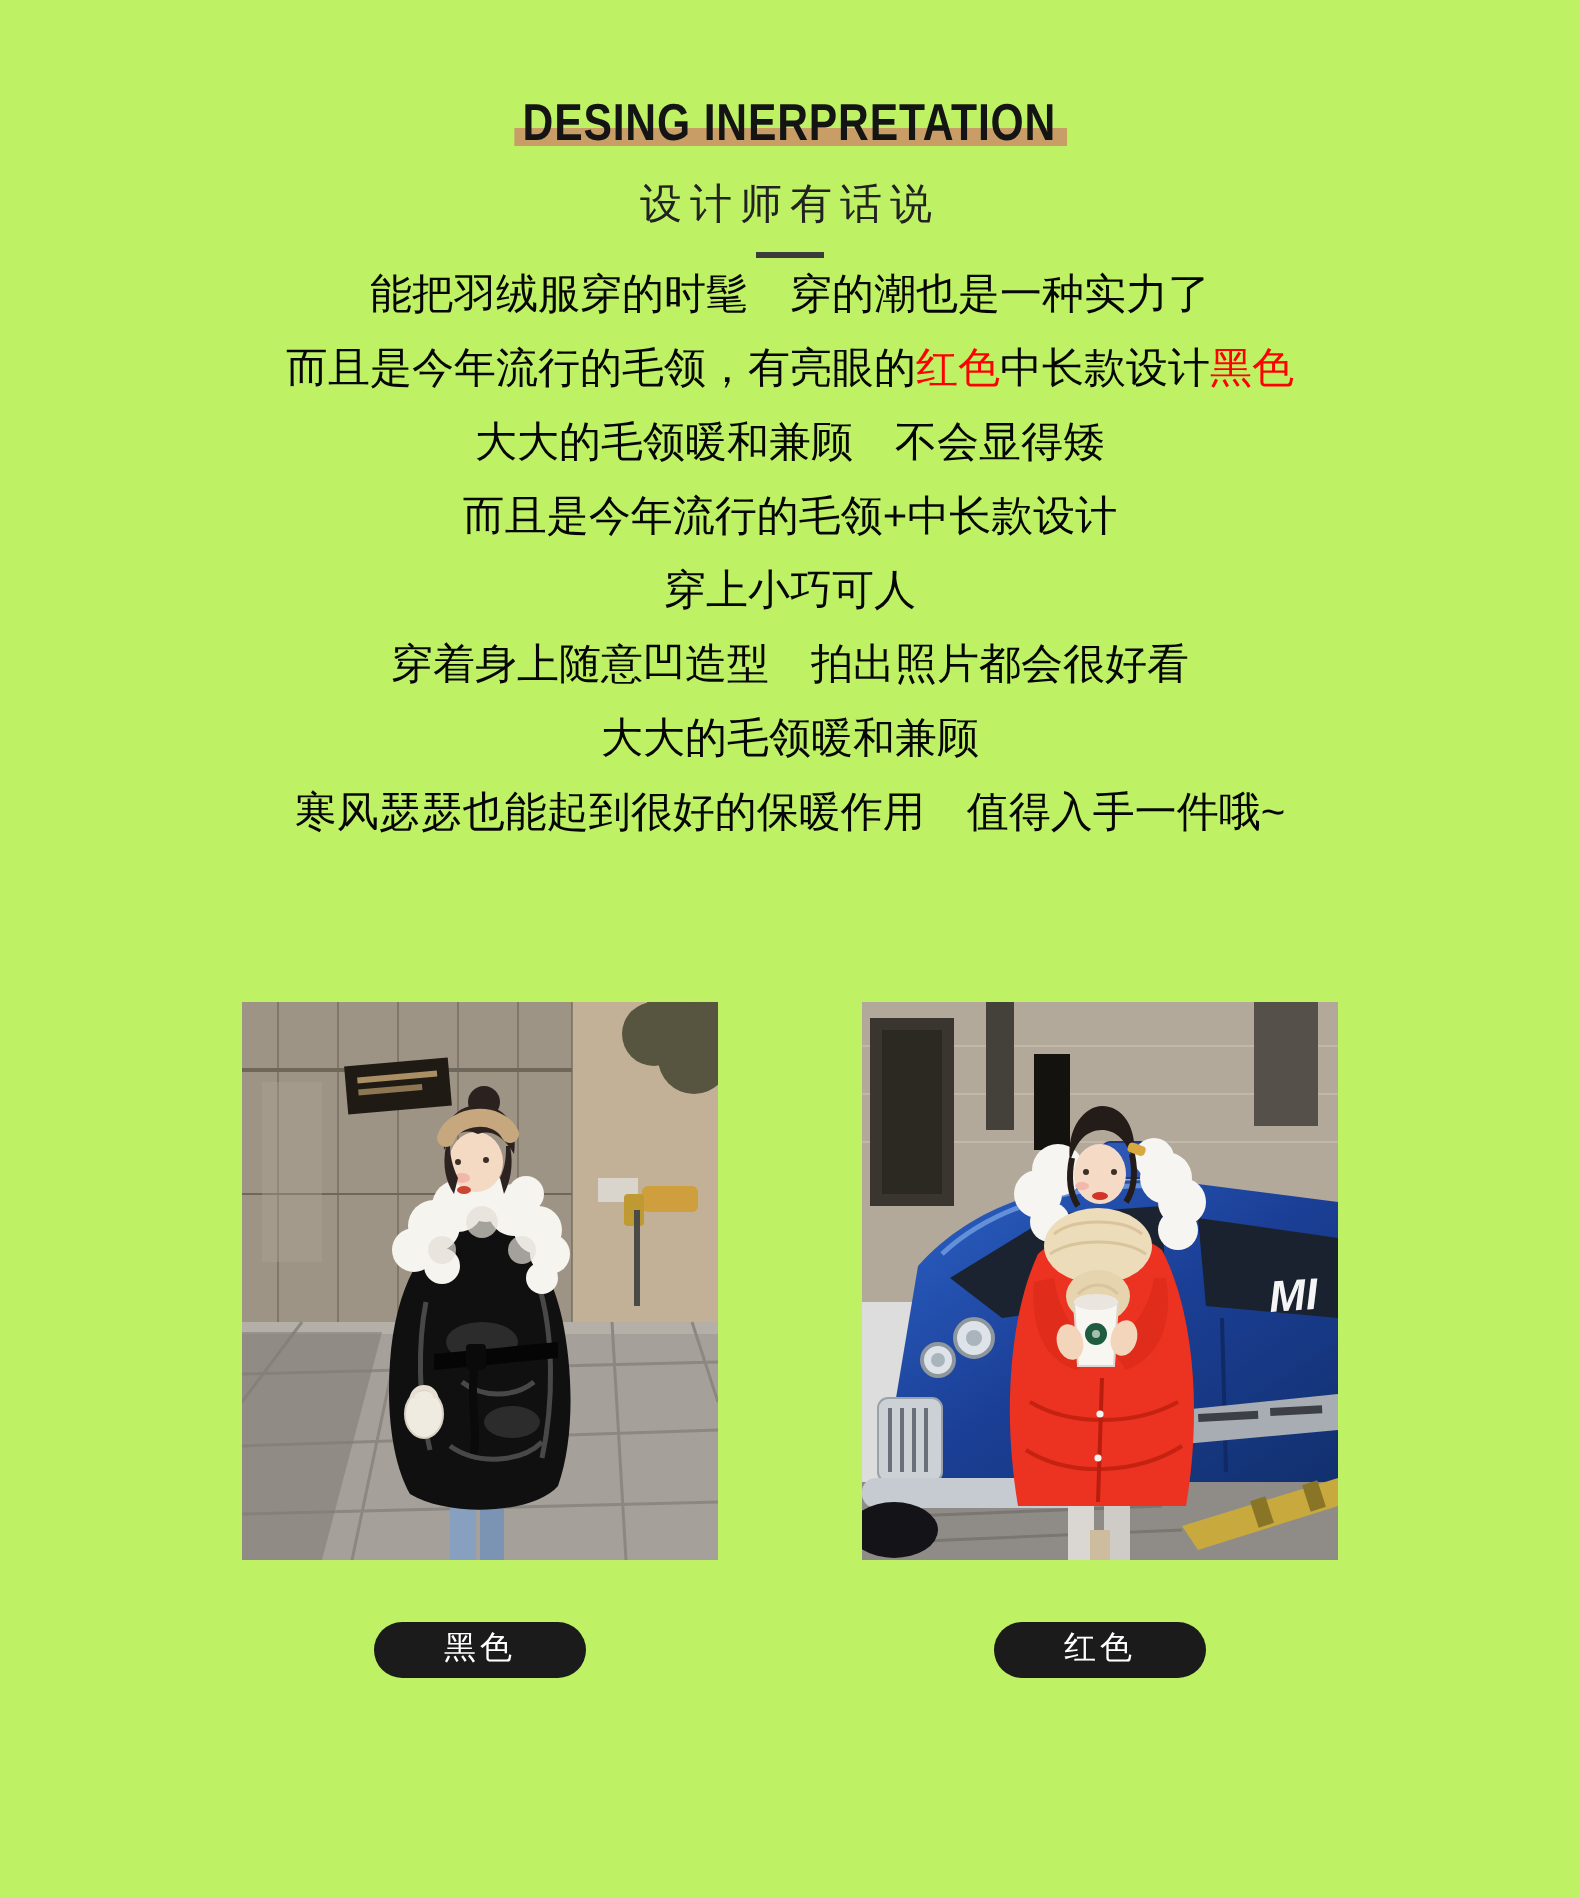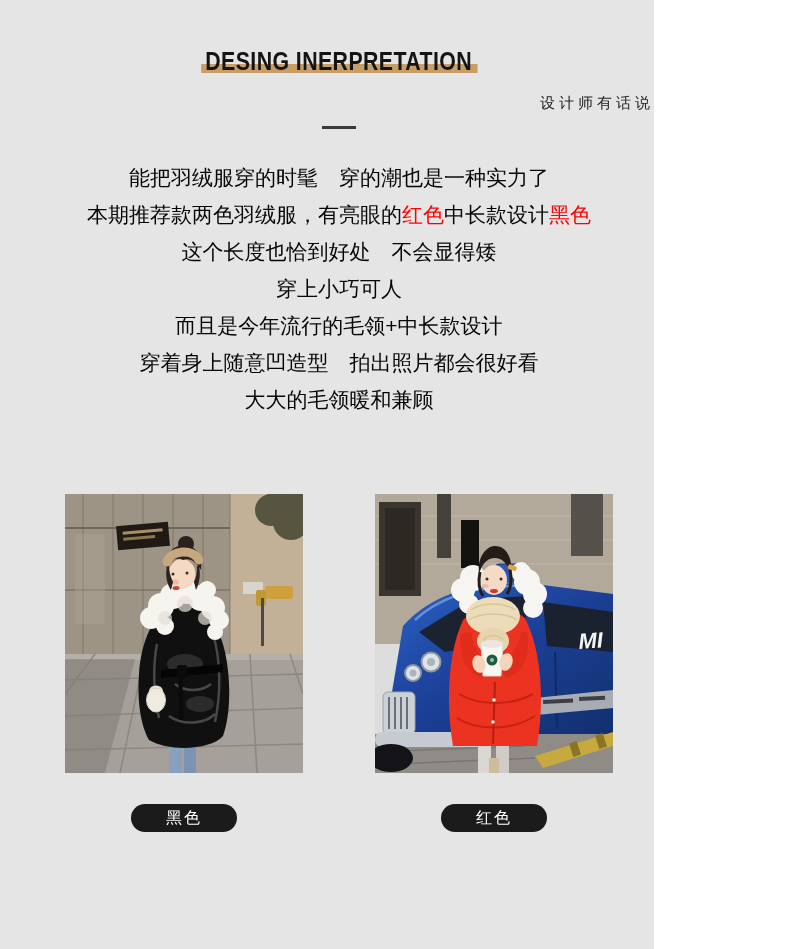--- a/index.html
+++ b/index.html
@@ -3,8 +3,8 @@
 <meta charset="utf-8">
 <style>
   html,body{margin:0;padding:0;background:#fff;}
-  .page{position:relative;width:630px;height:949px;background:#e5e5e5;overflow:hidden;
-        font-family:"Liberation Sans","DejaVu Sans",sans-serif;color:#111;padding-left:24px;}
+  .page{position:relative;width:790px;height:949px;background:#bef264;overflow:hidden;
+        font-family:"Liberation Sans","DejaVu Sans",sans-serif;color:#111;}
   header{padding-top:46px;text-align:center;}
   .title{display:inline-block;position:relative;margin:0;font-size:26px;font-weight:700;
          letter-spacing:.5px;line-height:30px;color:#141414;transform:scaleX(.82);}

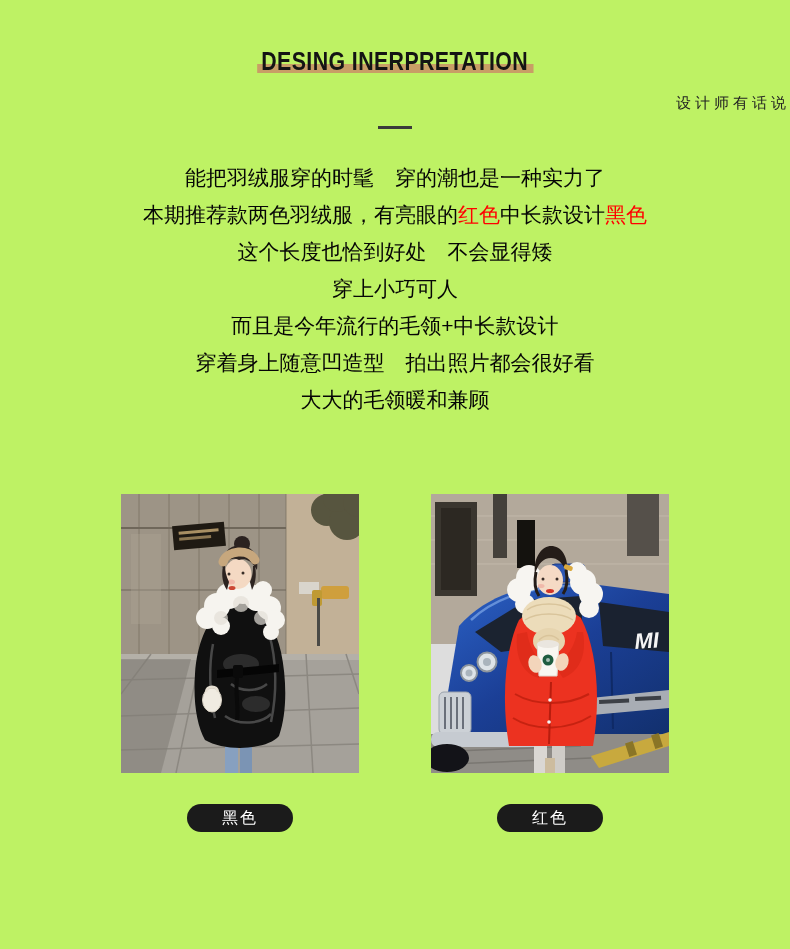--- a/index.html
+++ b/index.html
@@ -11,7 +11,7 @@
   .title .bar{position:absolute;left:-5px;right:-7px;bottom:3px;height:9px;
               background:var(--accent,#c89e66);z-index:0;}
   .title .title-text{position:relative;z-index:1;}
-  .subtitle{margin-top:13px;font-size:15px;line-height:28px;letter-spacing:4px;color:#222;text-align:right;}
+  .subtitle{margin-top:13px;font-size:21px;line-height:28px;letter-spacing:4px;color:#222;}
   .divider{width:34px;height:3px;background:var(--divider,#3b3b3b);margin:9px auto 0;}
   .body{margin-top:30px;}
   .body .line{height:37px;line-height:37px;font-size:21px;text-align:center;color:#060606;}

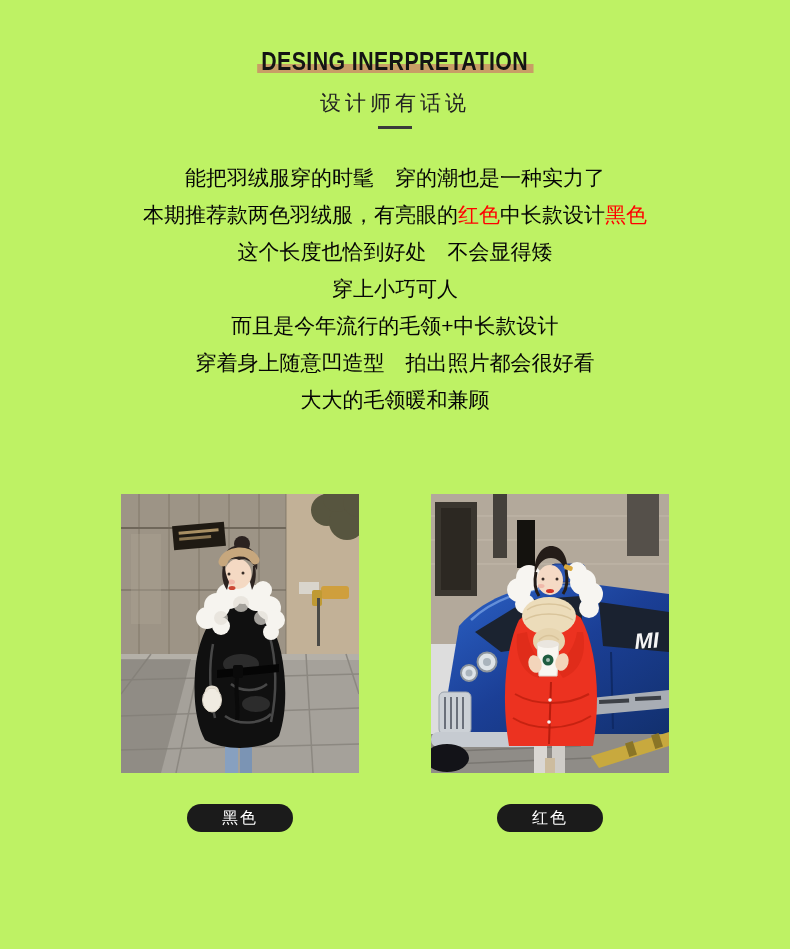--- a/index.html
+++ b/index.html
@@ -13,7 +13,7 @@
   .title .title-text{position:relative;z-index:1;}
   .subtitle{margin-top:13px;font-size:21px;line-height:28px;letter-spacing:4px;color:#222;}
   .divider{width:34px;height:3px;background:var(--divider,#3b3b3b);margin:9px auto 0;}
-  .body{margin-top:30px;}
+  .body{}
   .body .line{height:37px;line-height:37px;font-size:21px;text-align:center;color:#060606;}
   .body .line .hl{color:var(--hl,#ff0000);}
   .products{margin-top:76px;display:flex;justify-content:center;gap:72px;}

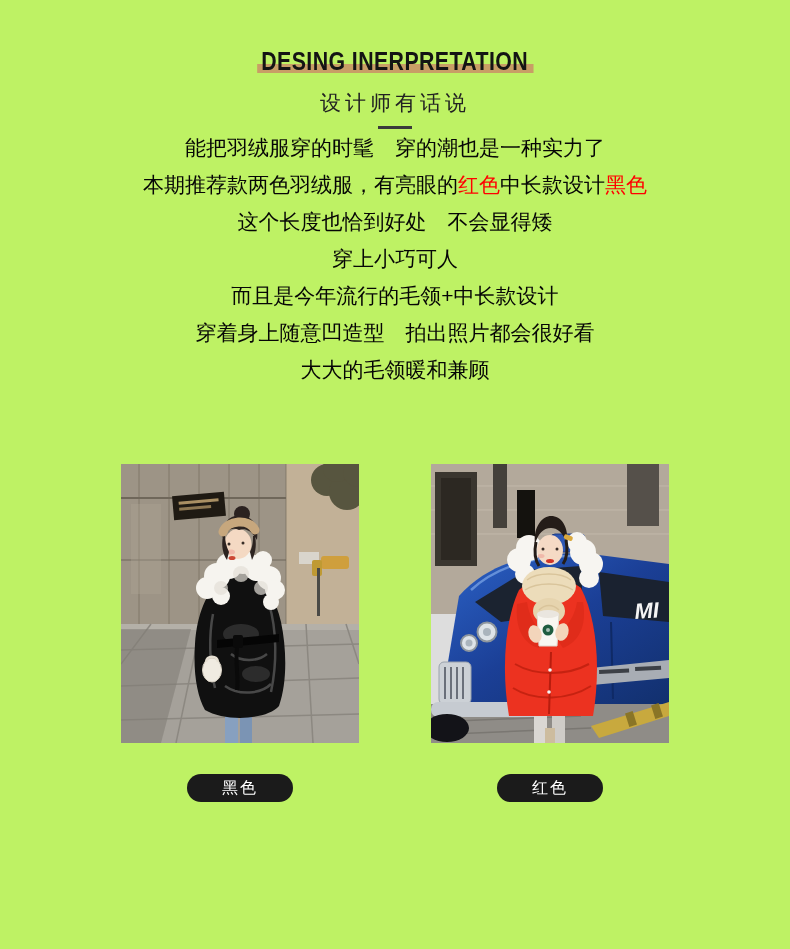--- a/index.html
+++ b/index.html
@@ -38,7 +38,7 @@
 
   <section class="body">
       <div class="line"><span>能把羽绒服穿的时髦　穿的潮也是一种实力了</span></div>
-      <div class="line"><span>本期推荐款两色羽绒服，有亮眼的</span><span class="hl">红色</span><span>中长款设计</span><span class="hl">黑色</span></div>
+      <div class="line"><span>而且是今年流行的毛领，有亮眼的</span><span class="hl">红色</span><span>中长款设计</span><span class="hl">黑色</span></div>
       <div class="line"><span>这个长度也恰到好处　不会显得矮</span></div>
       <div class="line"><span>穿上小巧可人</span></div>
       <div class="line"><span>而且是今年流行的毛领+中长款设计</span></div>

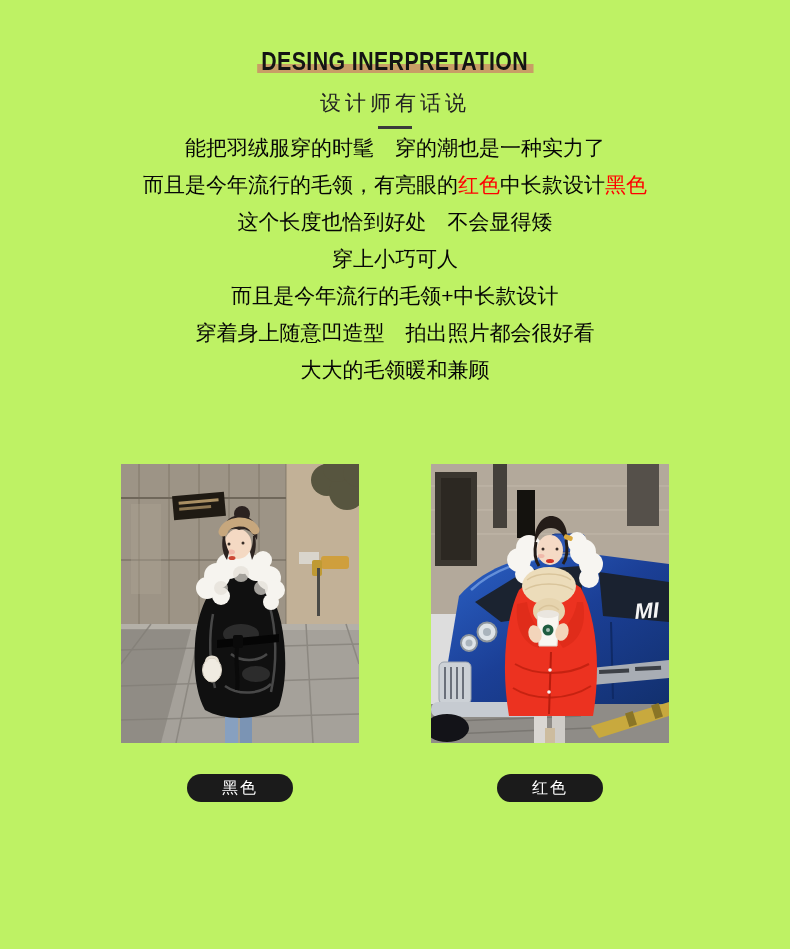--- a/index.html
+++ b/index.html
@@ -39,7 +39,7 @@
   <section class="body">
       <div class="line"><span>能把羽绒服穿的时髦　穿的潮也是一种实力了</span></div>
       <div class="line"><span>而且是今年流行的毛领，有亮眼的</span><span class="hl">红色</span><span>中长款设计</span><span class="hl">黑色</span></div>
-      <div class="line"><span>这个长度也恰到好处　不会显得矮</span></div>
+      <div class="line"><span>大大的毛领暖和兼顾　不会显得矮</span></div>
       <div class="line"><span>穿上小巧可人</span></div>
       <div class="line"><span>而且是今年流行的毛领+中长款设计</span></div>
       <div class="line"><span>穿着身上随意凹造型　拍出照片都会很好看</span></div>

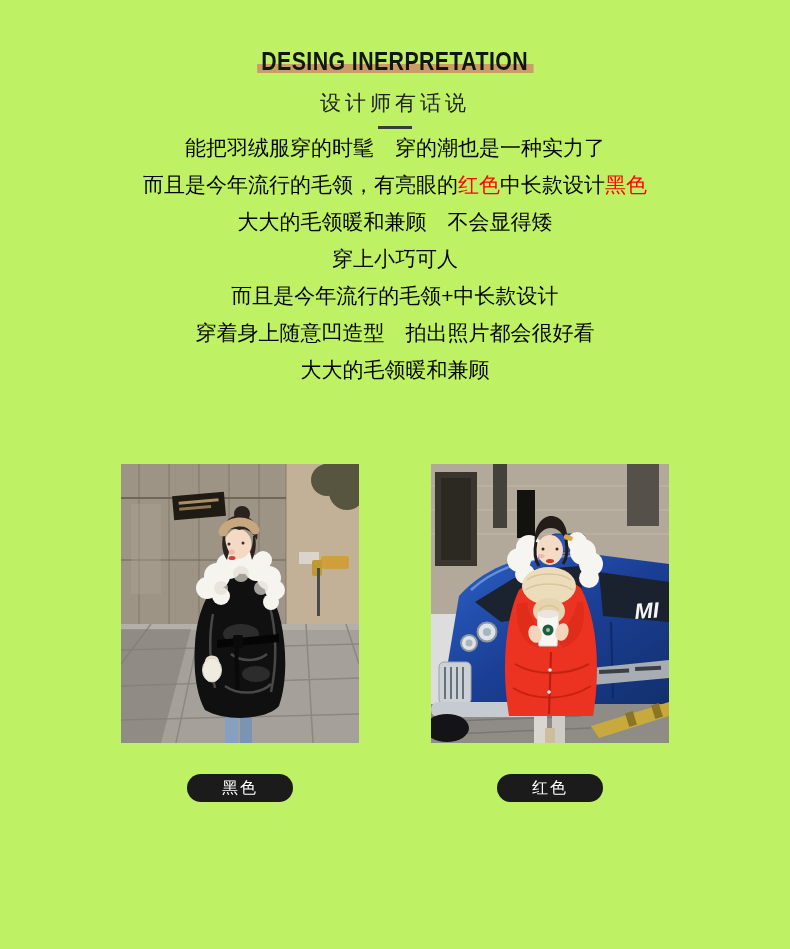--- a/index.html
+++ b/index.html
@@ -40,8 +40,8 @@
       <div class="line"><span>能把羽绒服穿的时髦　穿的潮也是一种实力了</span></div>
       <div class="line"><span>而且是今年流行的毛领，有亮眼的</span><span class="hl">红色</span><span>中长款设计</span><span class="hl">黑色</span></div>
       <div class="line"><span>大大的毛领暖和兼顾　不会显得矮</span></div>
+      <div class="line"><span>而且是今年流行的毛领+中长款设计</span></div>
       <div class="line"><span>穿上小巧可人</span></div>
-      <div class="line"><span>而且是今年流行的毛领+中长款设计</span></div>
       <div class="line"><span>穿着身上随意凹造型　拍出照片都会很好看</span></div>
       <div class="line"><span>大大的毛领暖和兼顾</span></div>
     </section>

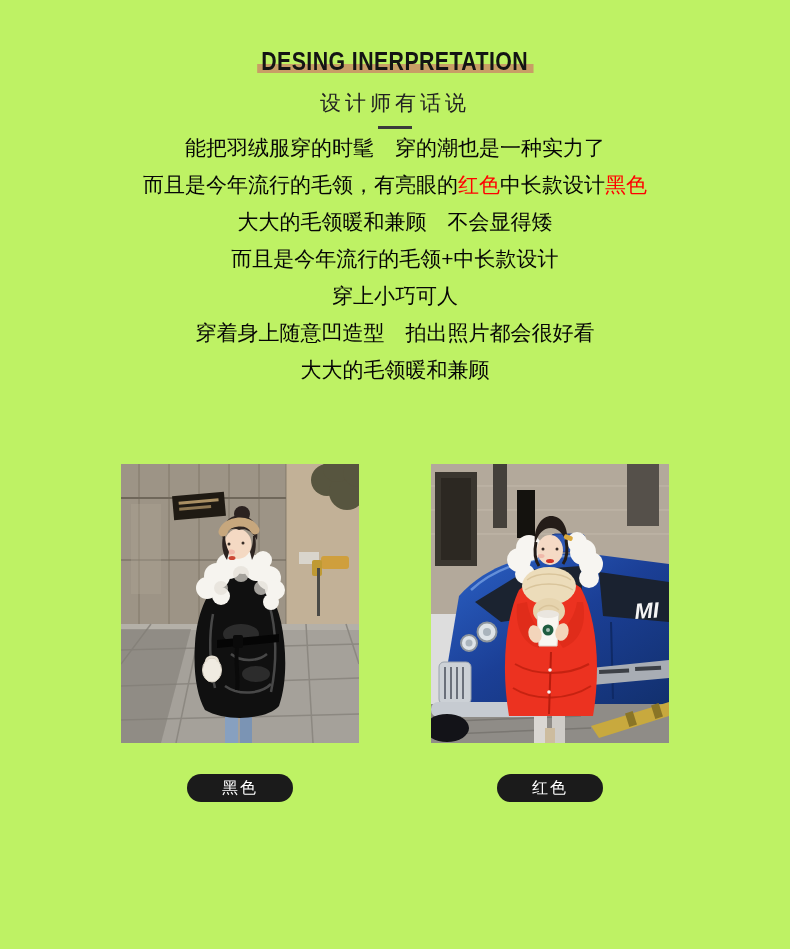--- a/index.html
+++ b/index.html
@@ -44,6 +44,7 @@
       <div class="line"><span>穿上小巧可人</span></div>
       <div class="line"><span>穿着身上随意凹造型　拍出照片都会很好看</span></div>
       <div class="line"><span>大大的毛领暖和兼顾</span></div>
+      <div class="line"><span>寒风瑟瑟也能起到很好的保暖作用　值得入手一件哦~</span></div>
     </section>
 
   <section class="products">

